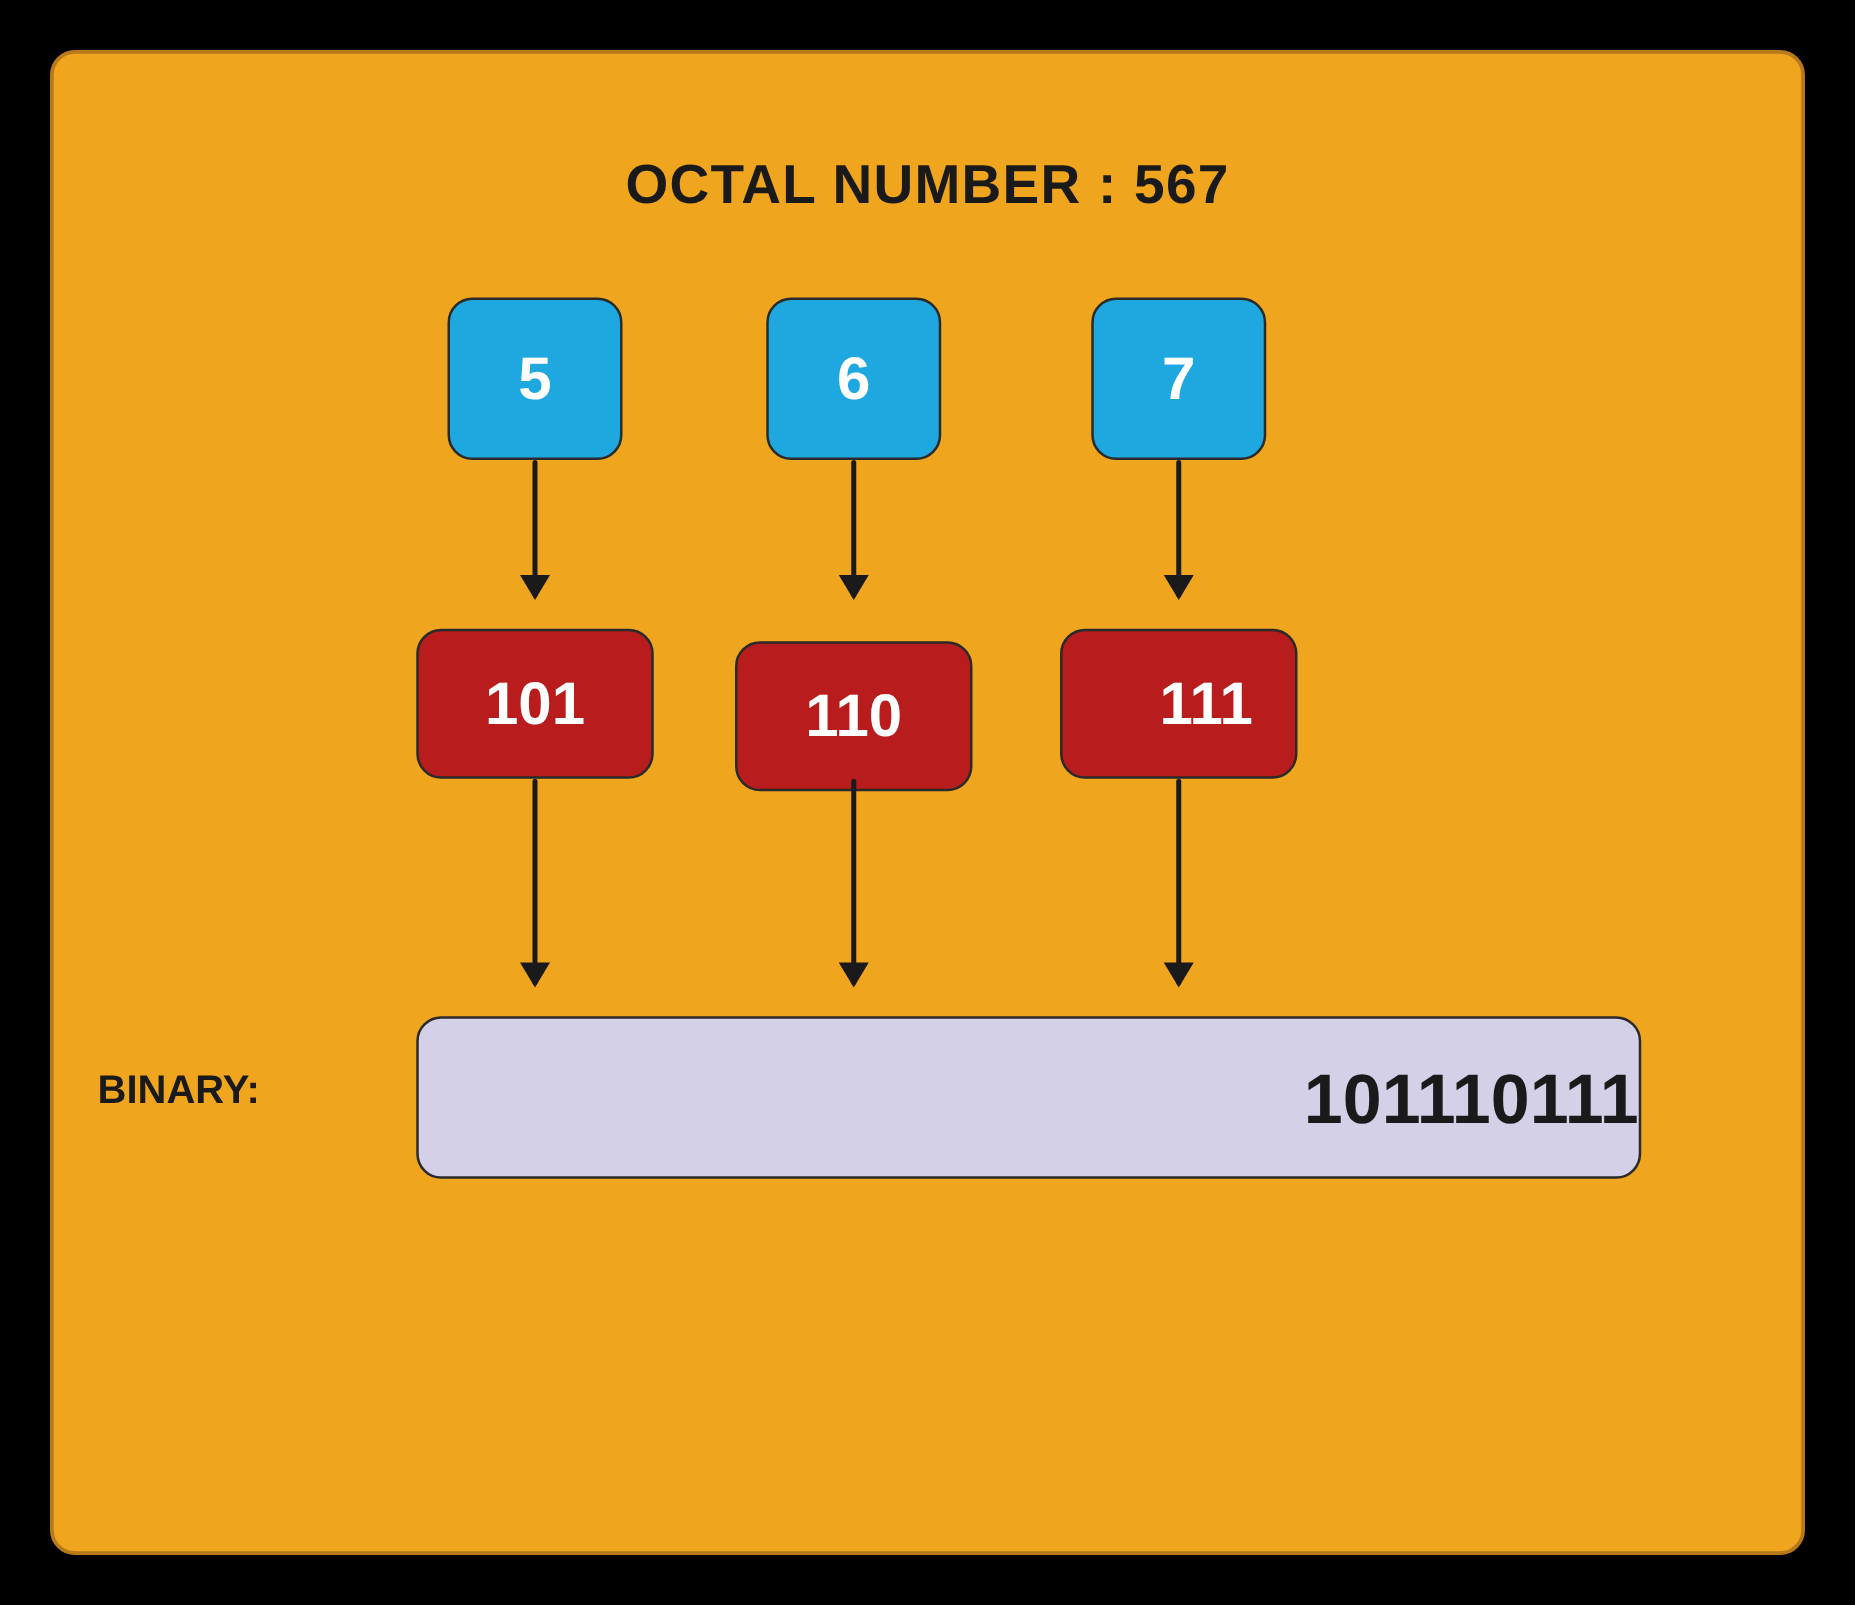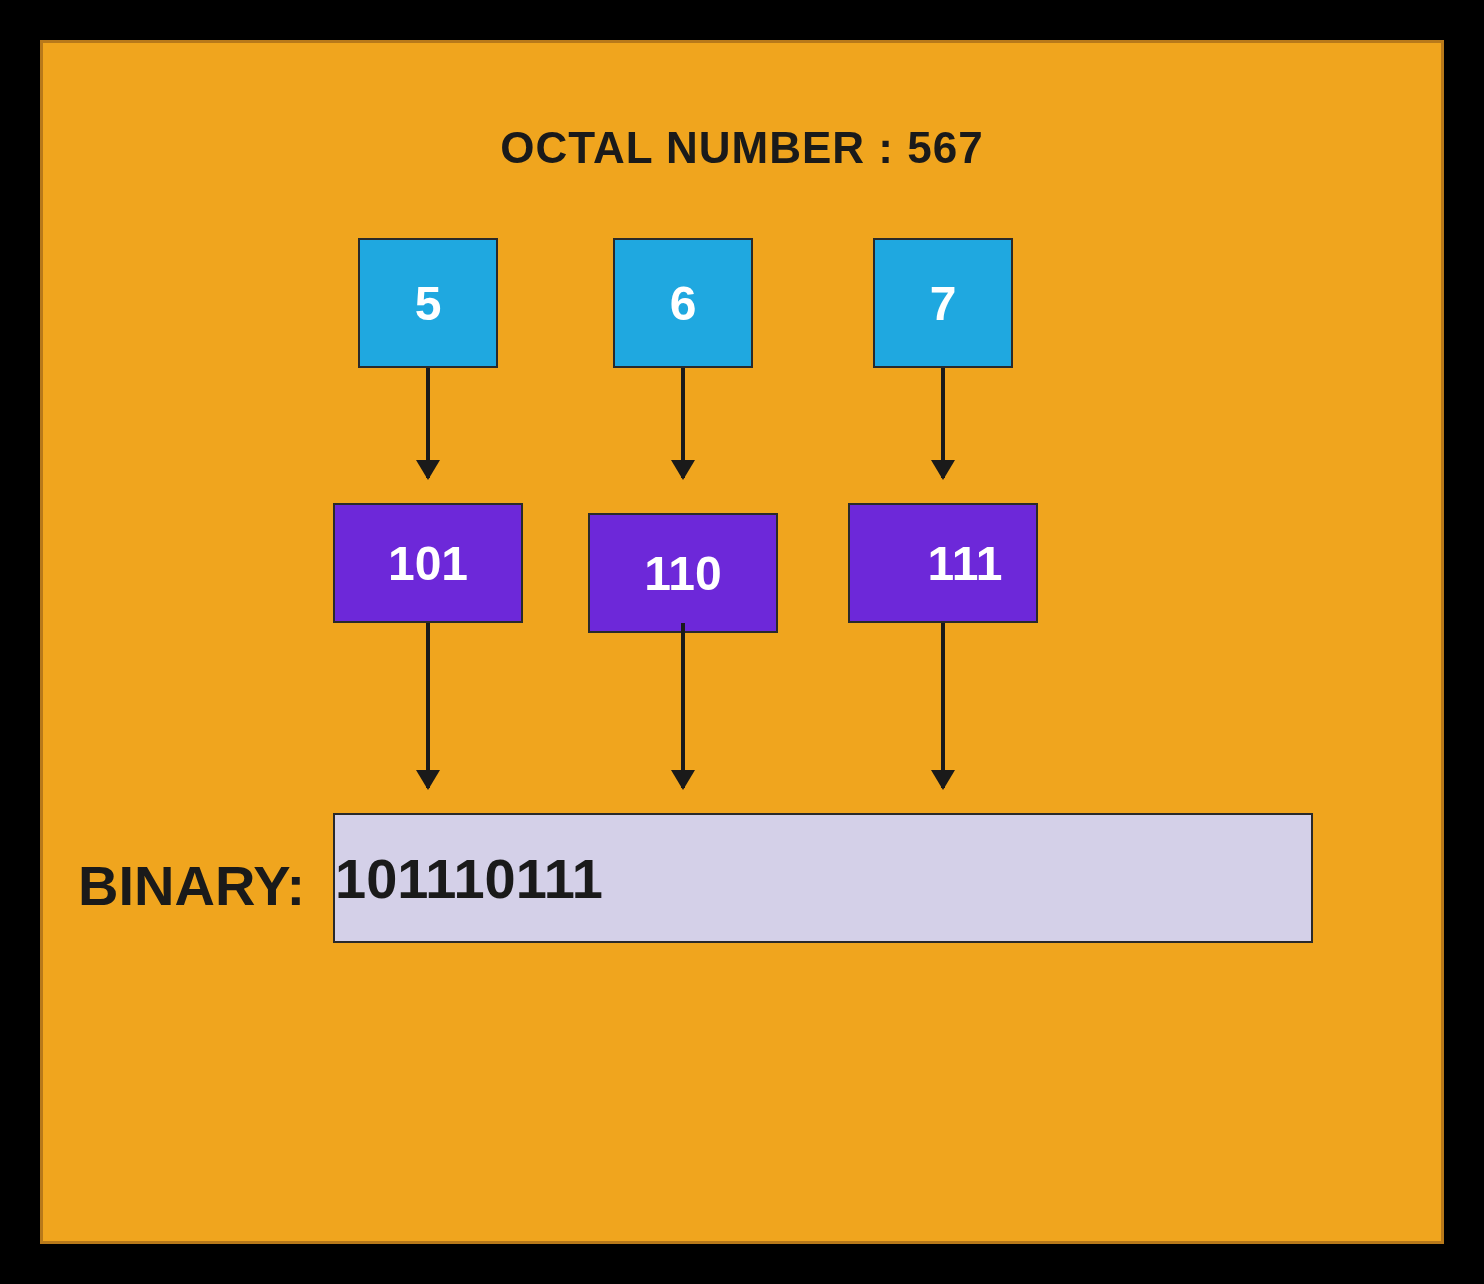--- a/index.html
+++ b/index.html
@@ -2,7 +2,7 @@
 <html><head>
 <meta charset="utf-8">
 <style>
-  * { box-sizing: border-box; margin: 0; padding: 0; }
+  * { box-sizing: border-box; margin: 0; padding: 0; border-radius: 20px; }
   html, body {
     width: 1484px;
     height: 1284px;

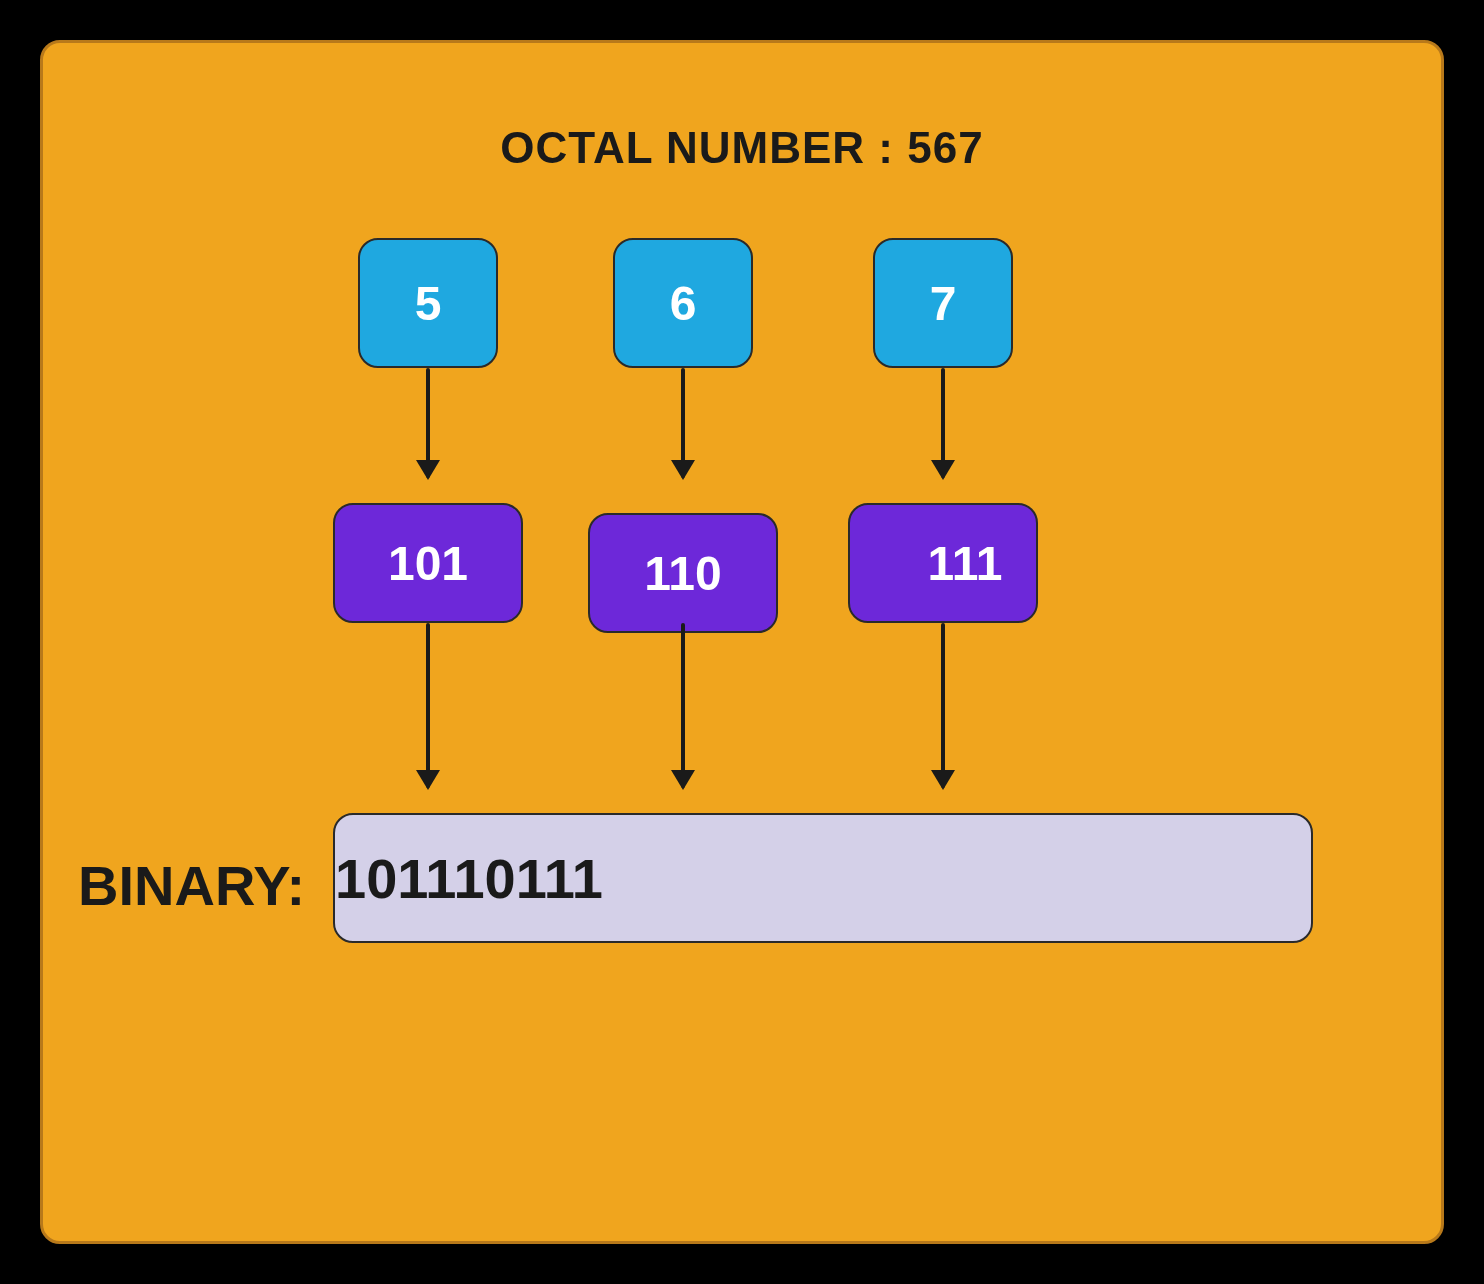--- a/index.html
+++ b/index.html
@@ -50,7 +50,7 @@
     position: absolute;
     width: 190px;
     height: 120px;
-    background: #6d28d9;
+    background: #b91c1c;
     border: 2px solid #2a2a2a;
     display: flex;
     align-items: center;

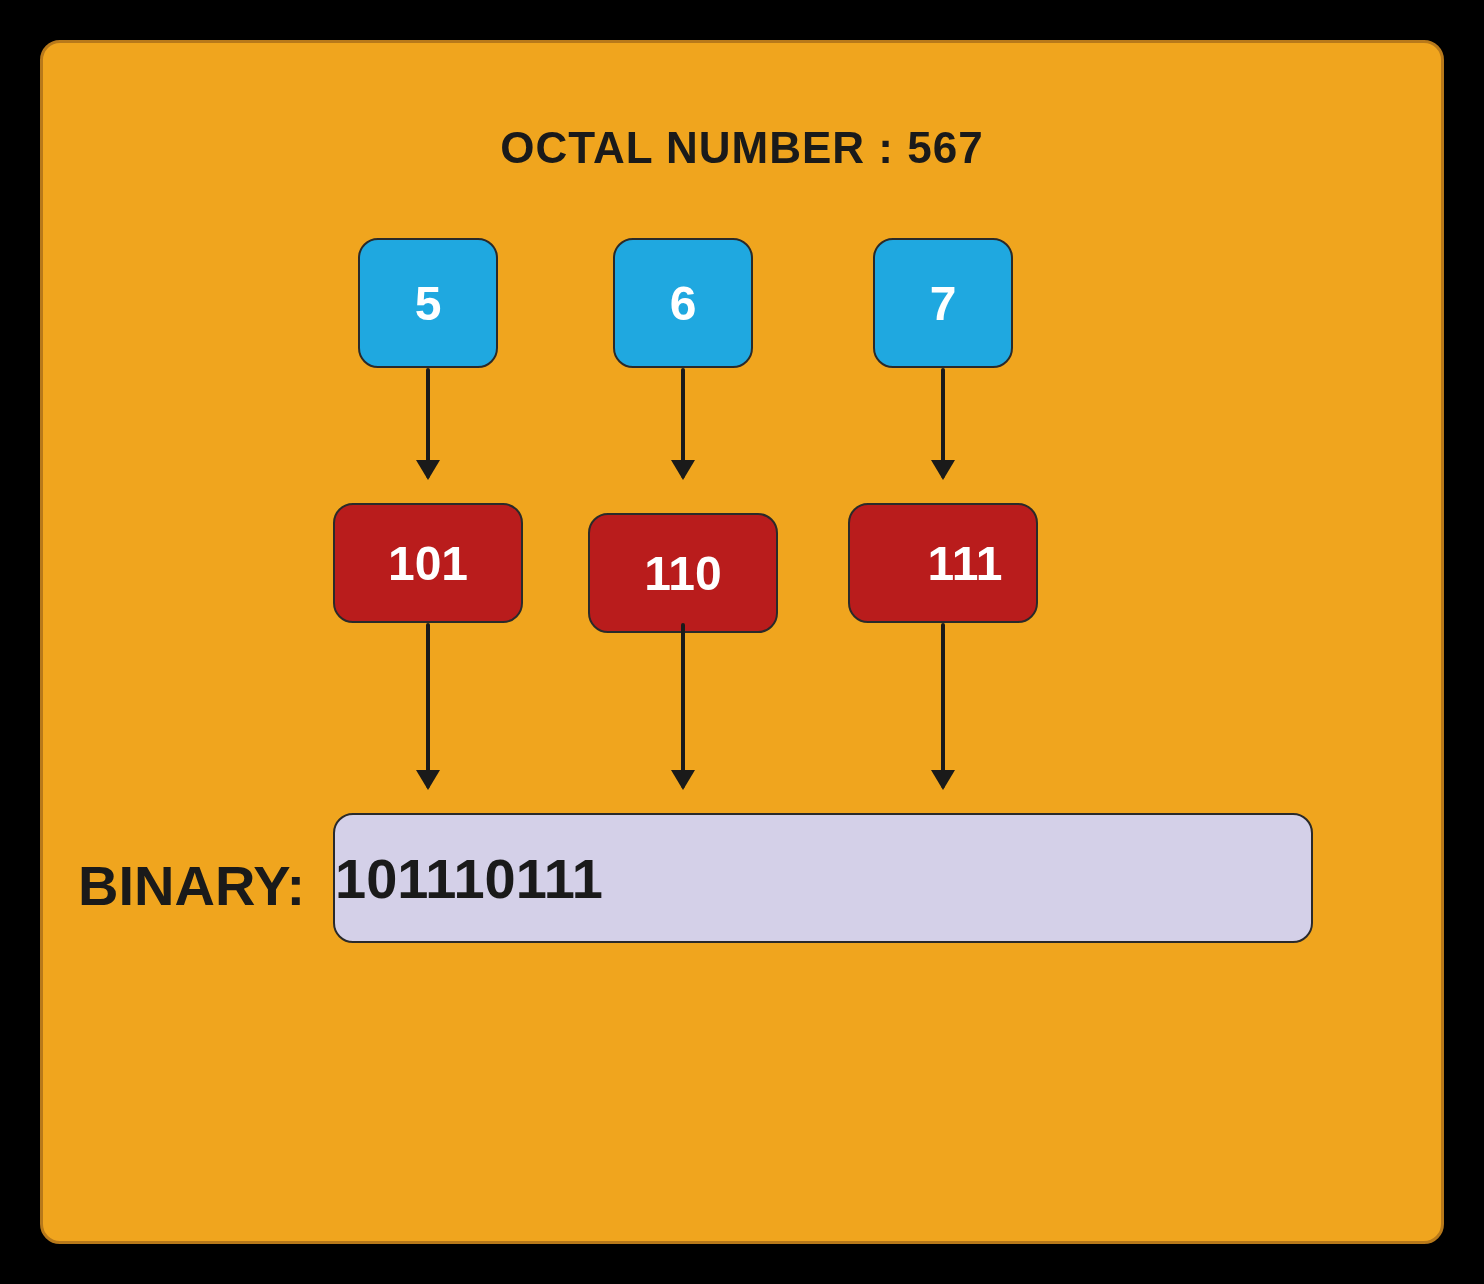--- a/index.html
+++ b/index.html
@@ -78,7 +78,7 @@
     position: absolute;
     left: 35px;
     top: 810px;
-    font-size: 56px;
+    font-size: 32px;
     font-weight: bold;
     color: #1a1a1a;
   }

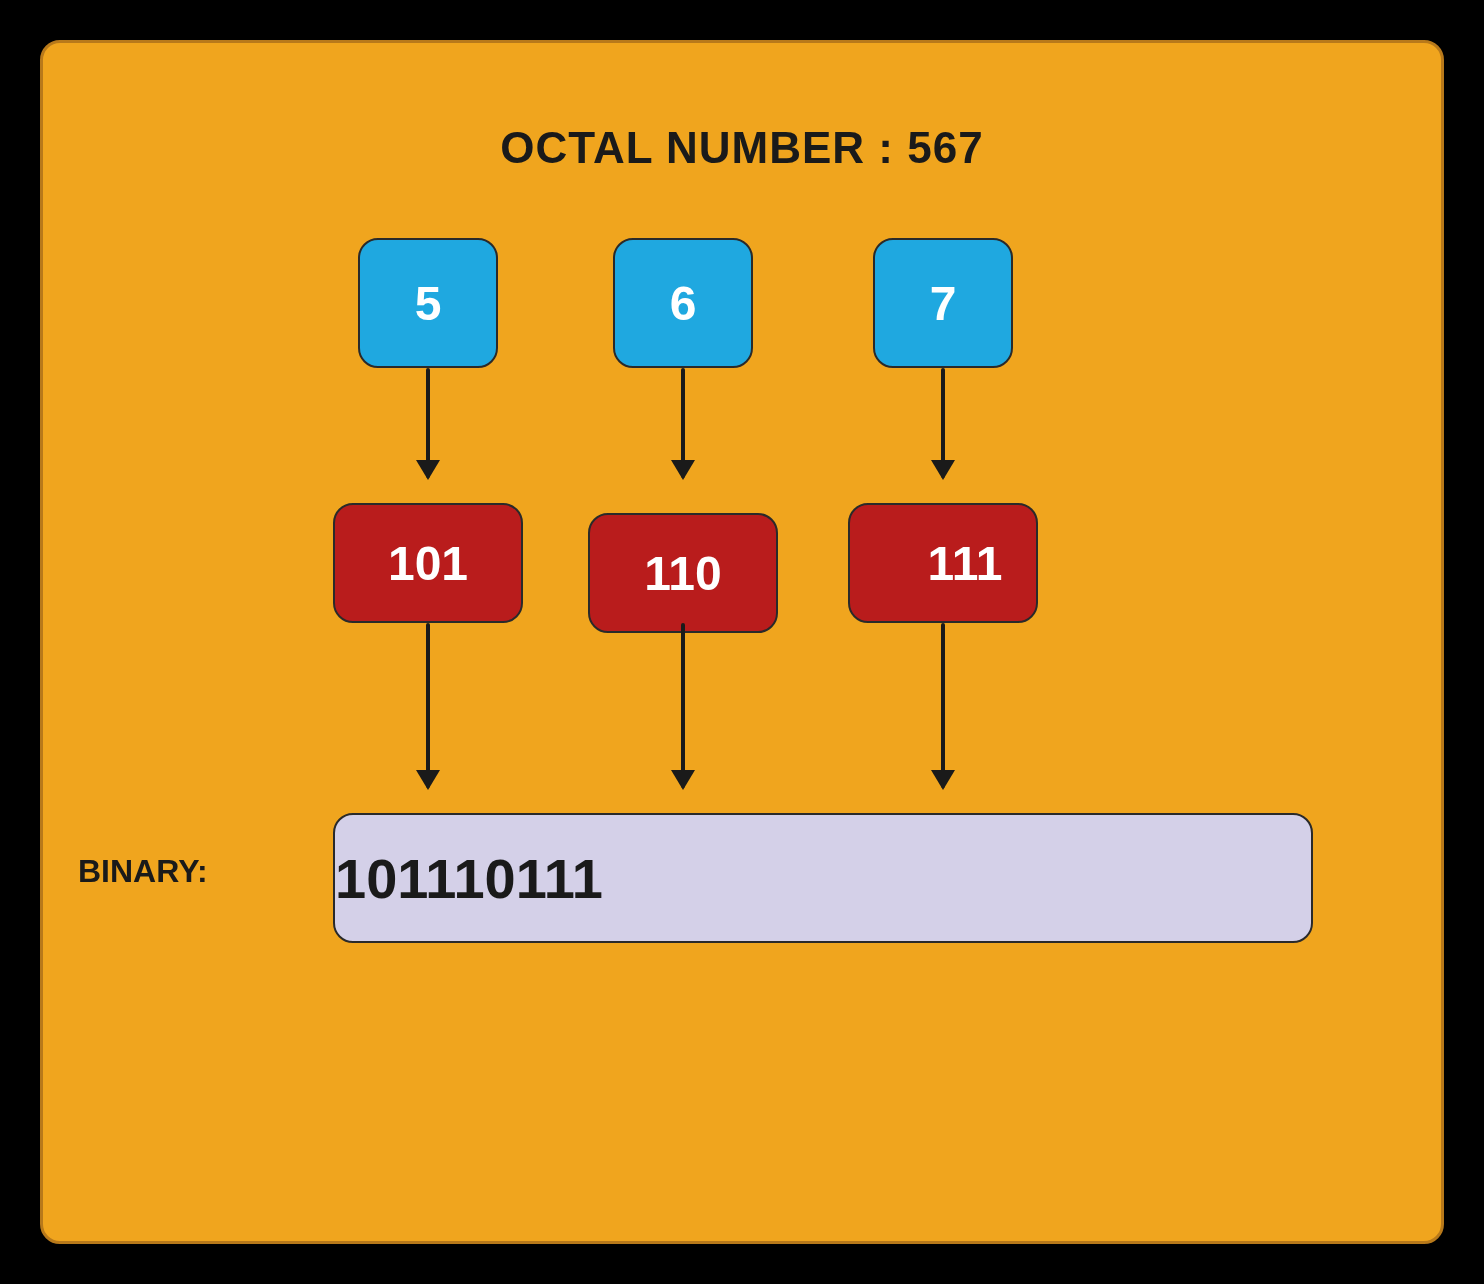--- a/index.html
+++ b/index.html
@@ -69,7 +69,7 @@
     border: 2px solid #2a2a2a;
     display: flex;
     align-items: center;
-    justify-content: flex-start;
+    justify-content: flex-end;
     color: #1a1a1a;
     font-size: 56px;
     font-weight: bold;

